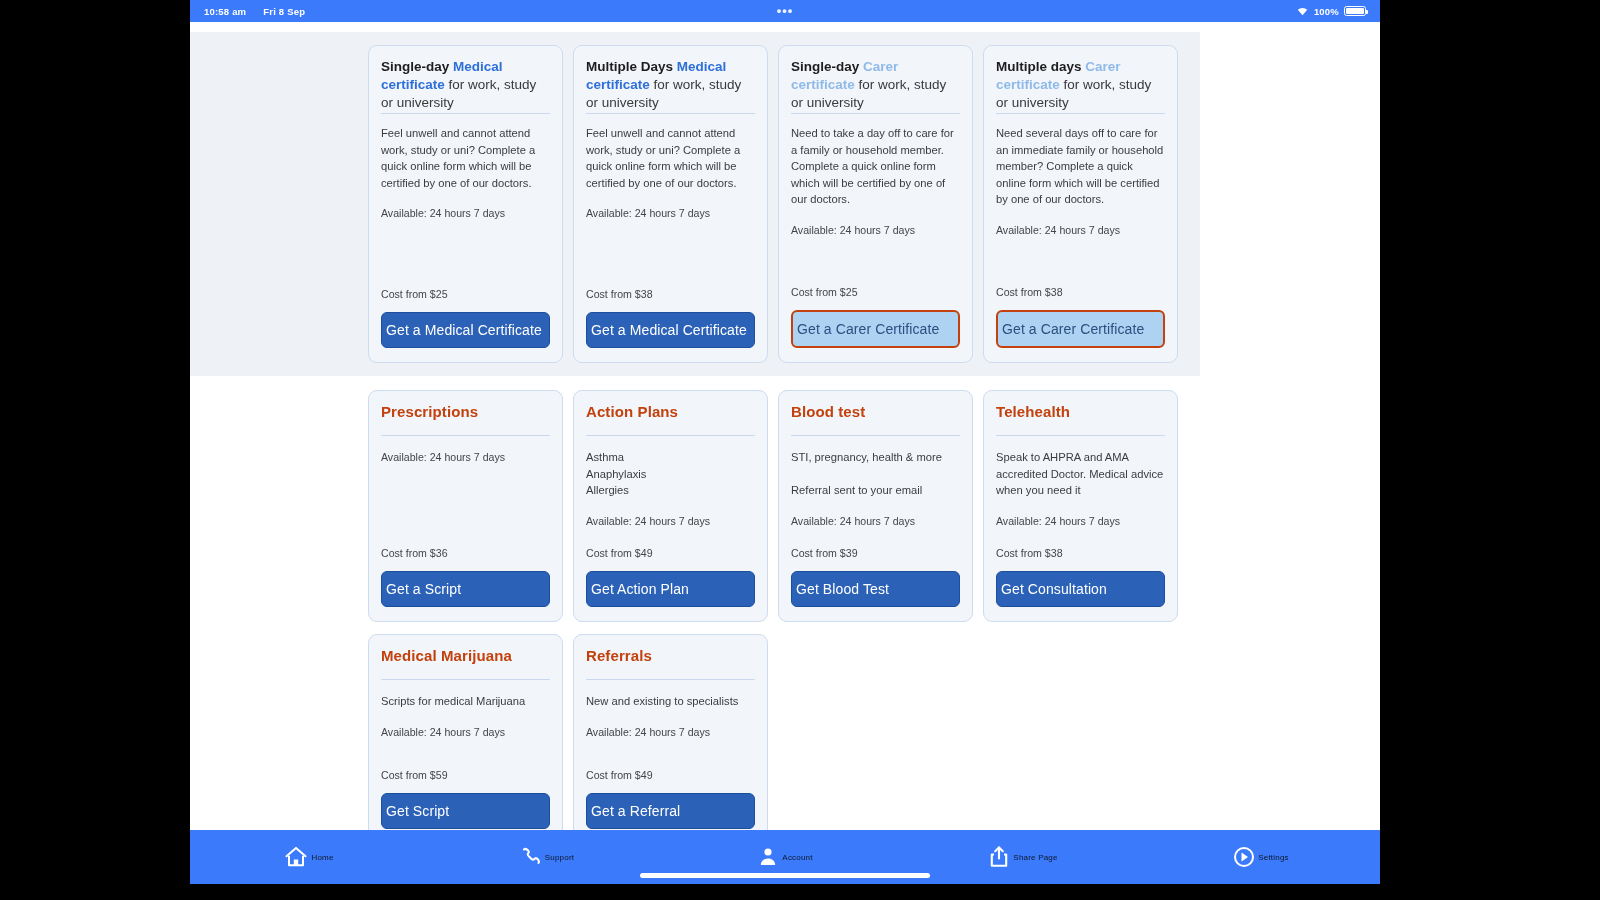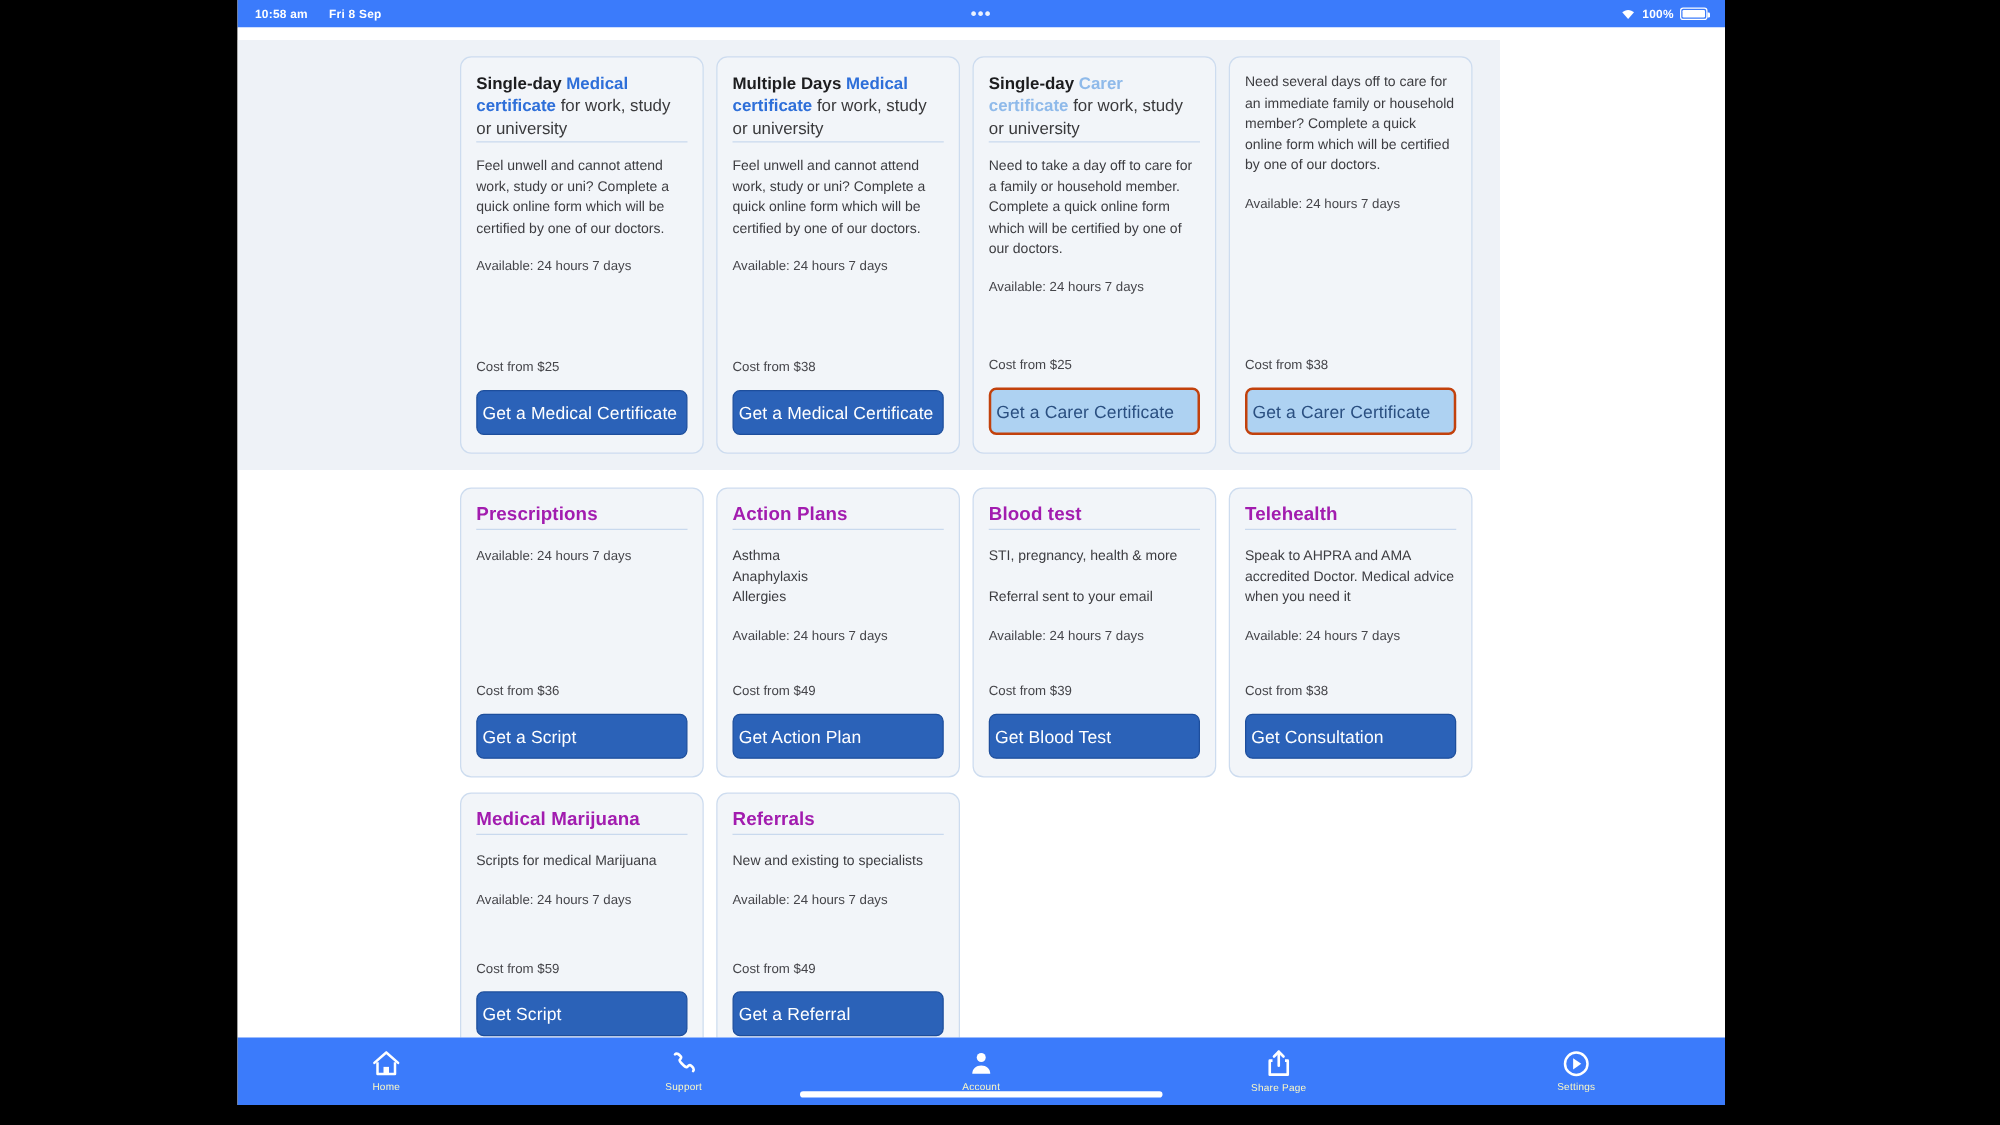--- a/index.html
+++ b/index.html
@@ -250,6 +250,10 @@
       </div>
 
       <div class="card tall">
+        <div class="card-head carer">
+          <span>Multiple days</span>
+          <span class="kind">Carer certificate</span><span class="rest"> for work, study or university</span>
+        </div>
         <div class="desc">Need several days off to care for an immediate family or household member? Complete a quick online form which will be certified by one of our doctors.</div>
         <div class="meta">Available: 24 hours 7 days</div>
         <div class="cost">Cost from $38</div>

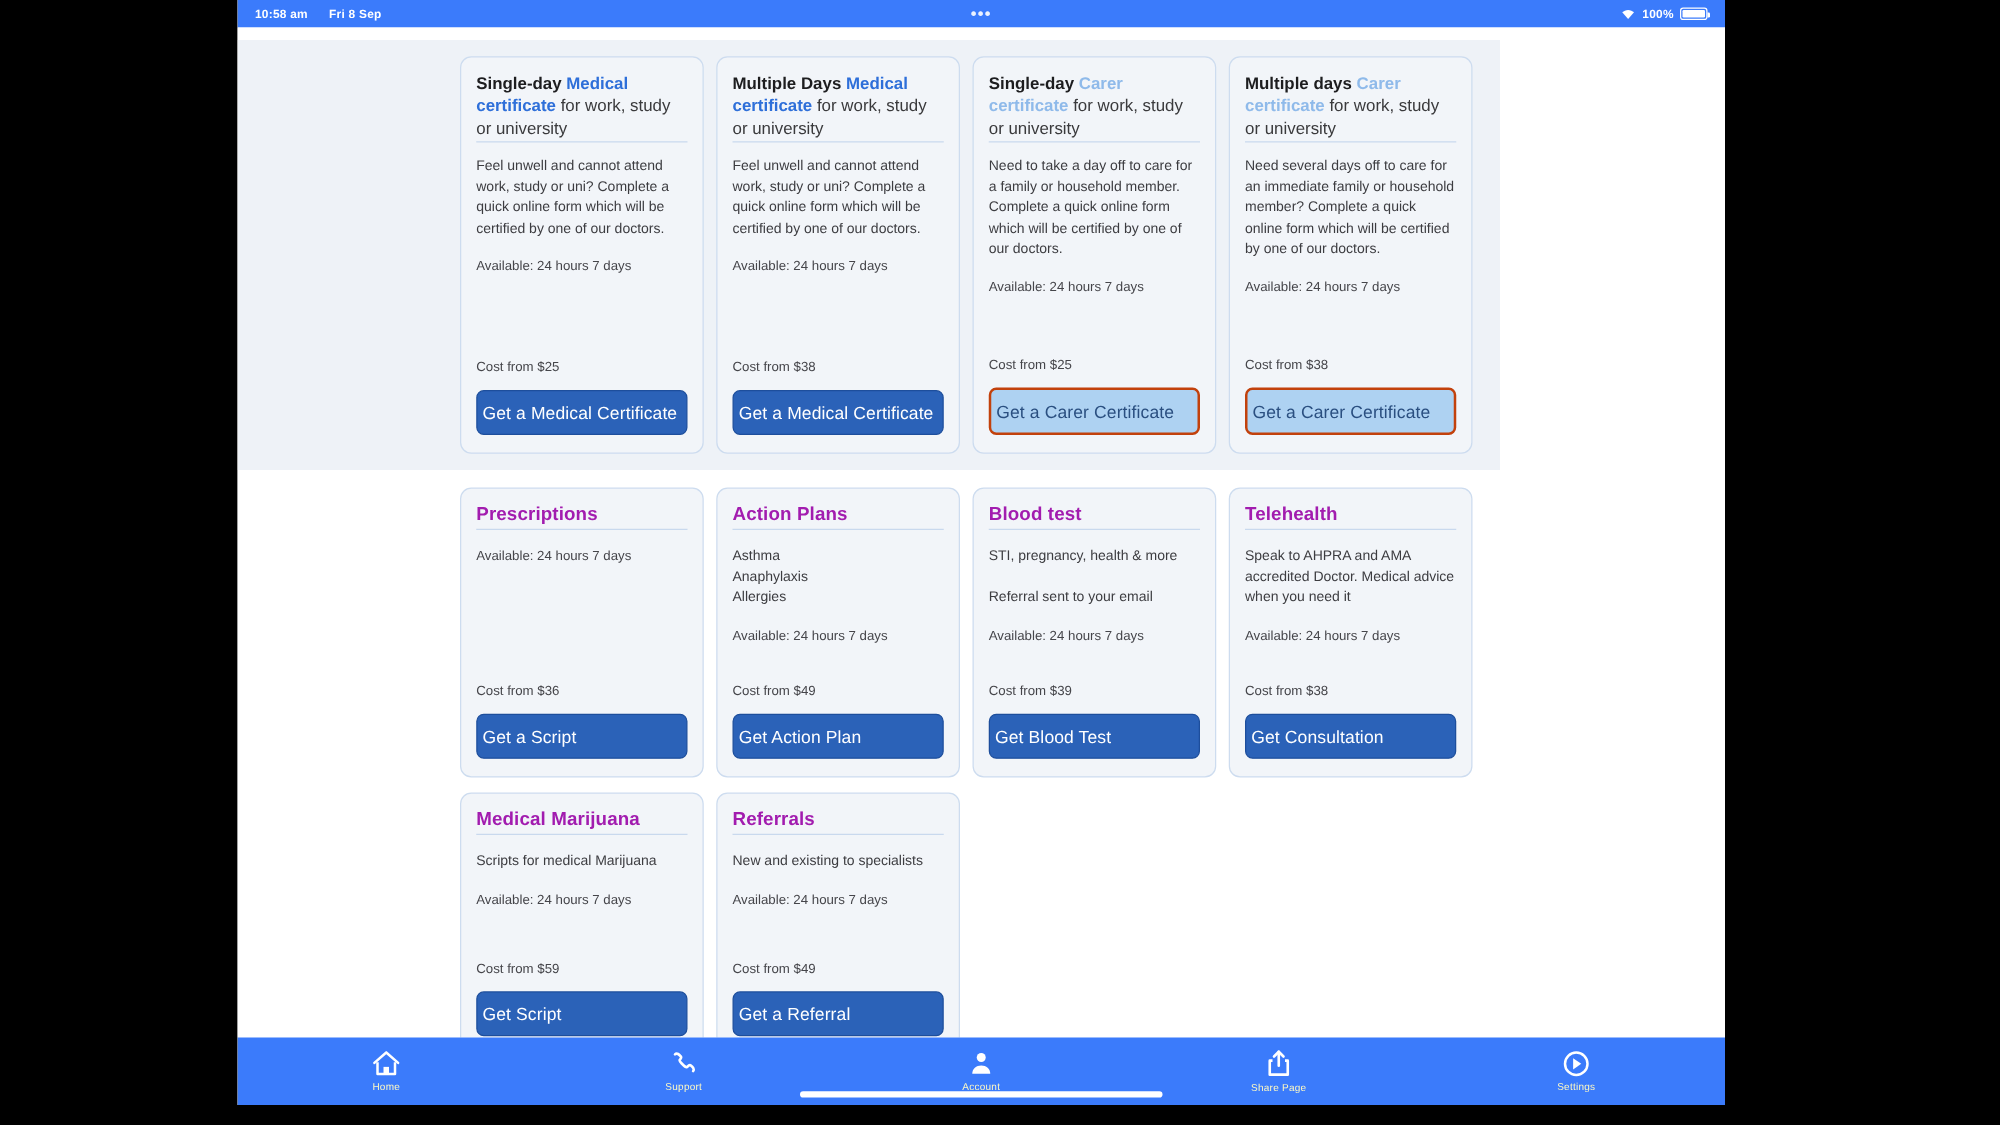--- a/index.html
+++ b/index.html
@@ -112,8 +112,8 @@
   .section-title {
     font-size: 15px;
     font-weight: bold;
-    color: #a21caf;
-    padding-bottom: 3px;
+    color: #c2410c;
+    padding-bottom: 15px;
     border-bottom: 1px solid #c9d9ee;
     margin-bottom: 13px;
     letter-spacing: .1px;

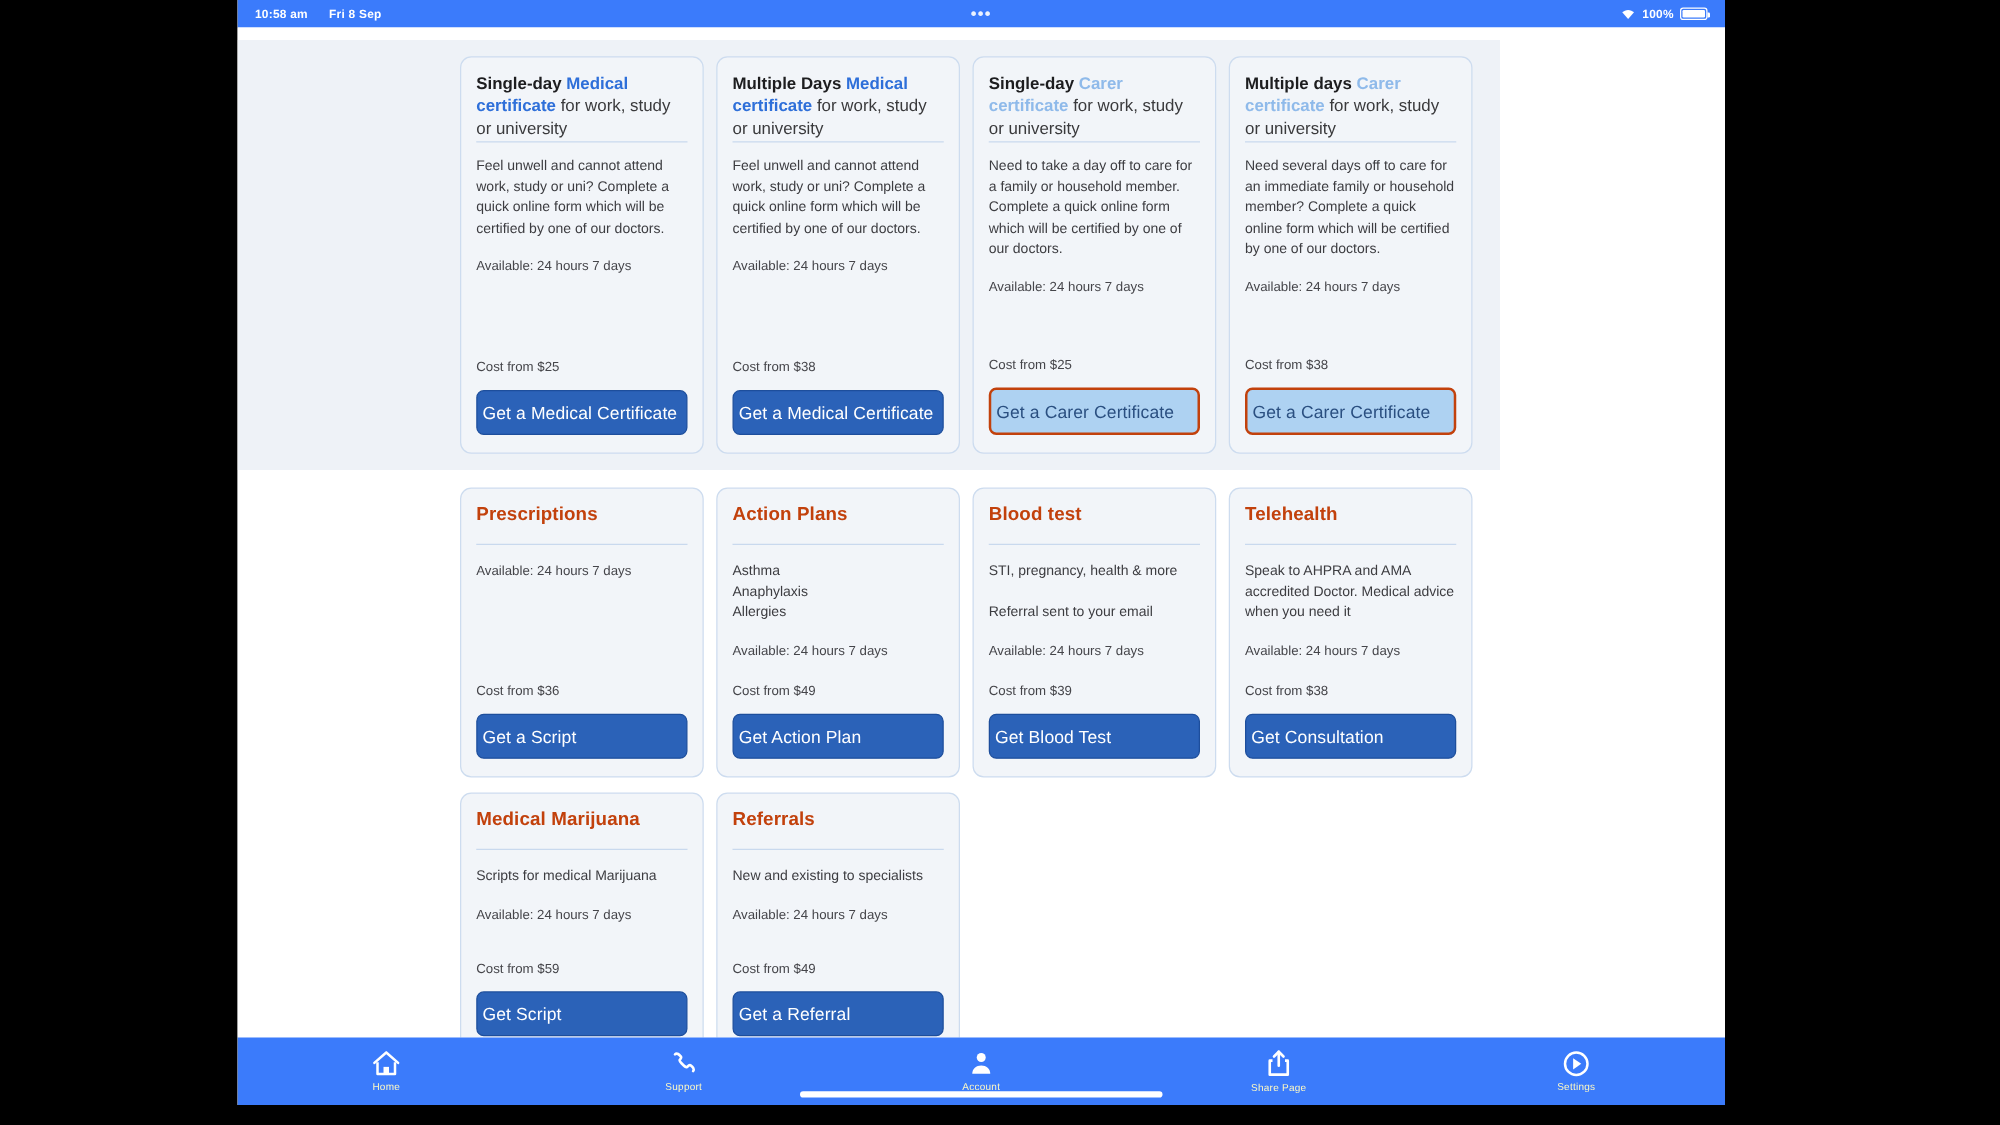--- a/index.html
+++ b/index.html
@@ -172,11 +172,10 @@
   .tab {
     flex: 1;
     display: flex;
-    flex-direction: column;
     align-items: center;
     justify-content: center;
     gap: 3px;
-    color: #fef9c3;
+    color: #0f172a;
     cursor: pointer;
   }
   .tab svg { display: block; }

